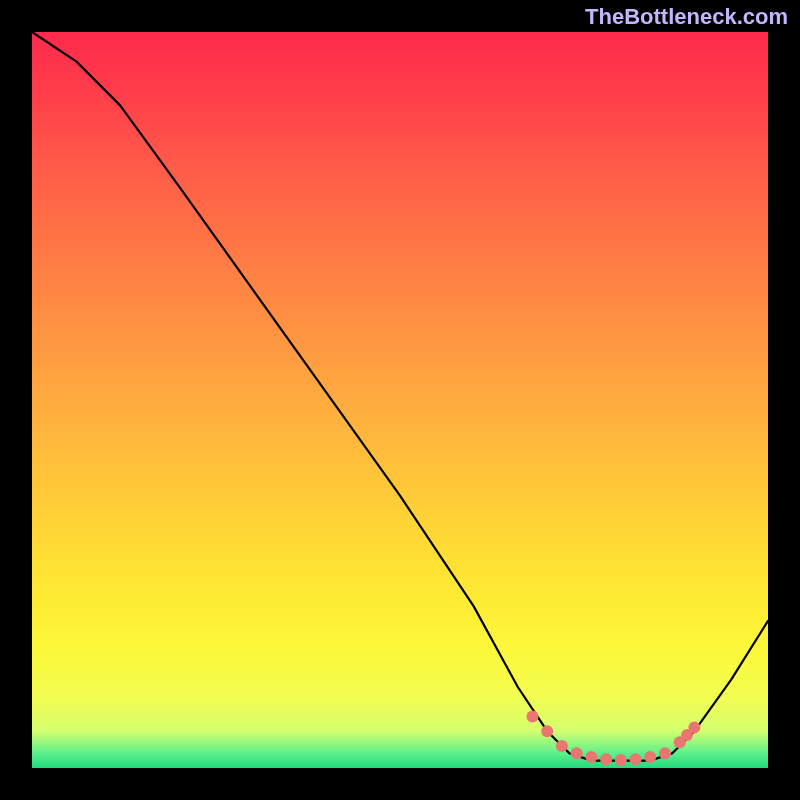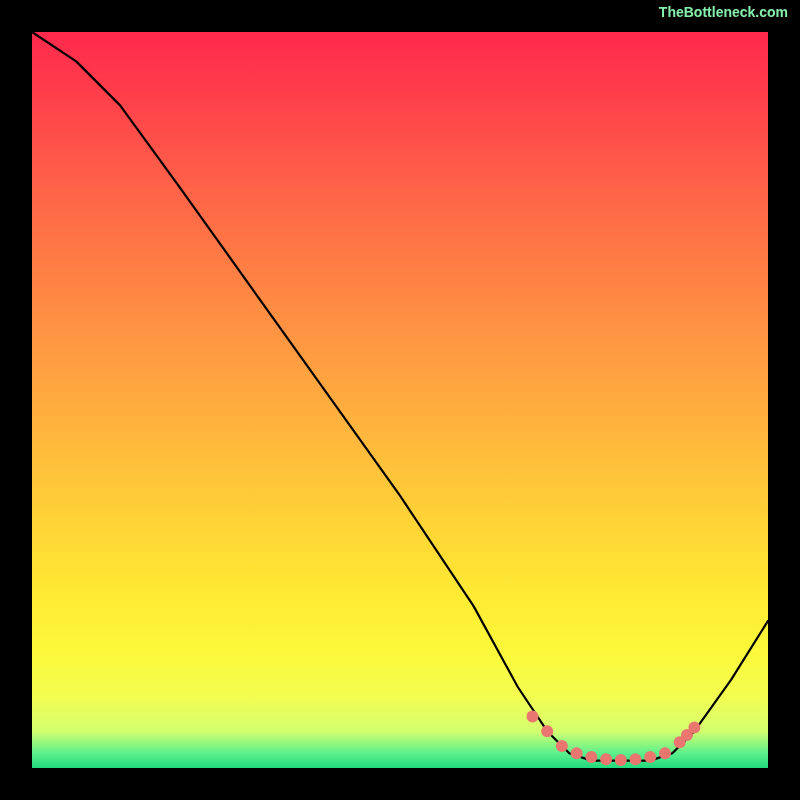--- a/index.html
+++ b/index.html
@@ -21,9 +21,9 @@
     position: absolute;
     top: 4px;
     right: 12px;
-    font-size: 14px;
+    font-size: 22px;
     font-weight: bold;
-    color: #86efac;
+    color: #c4b5fd;
     letter-spacing: 0px;
     z-index: 10;
   }

